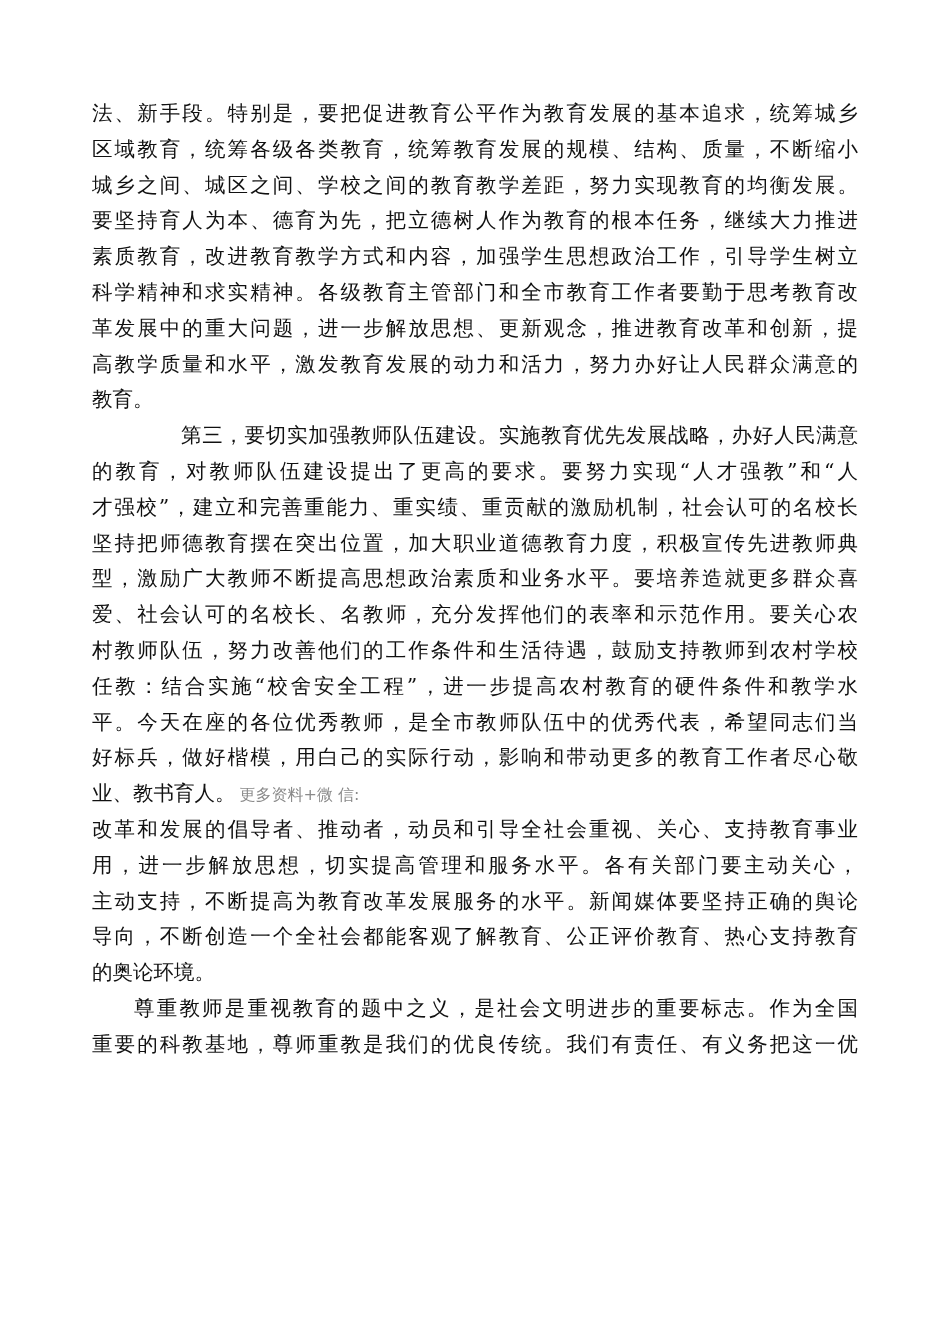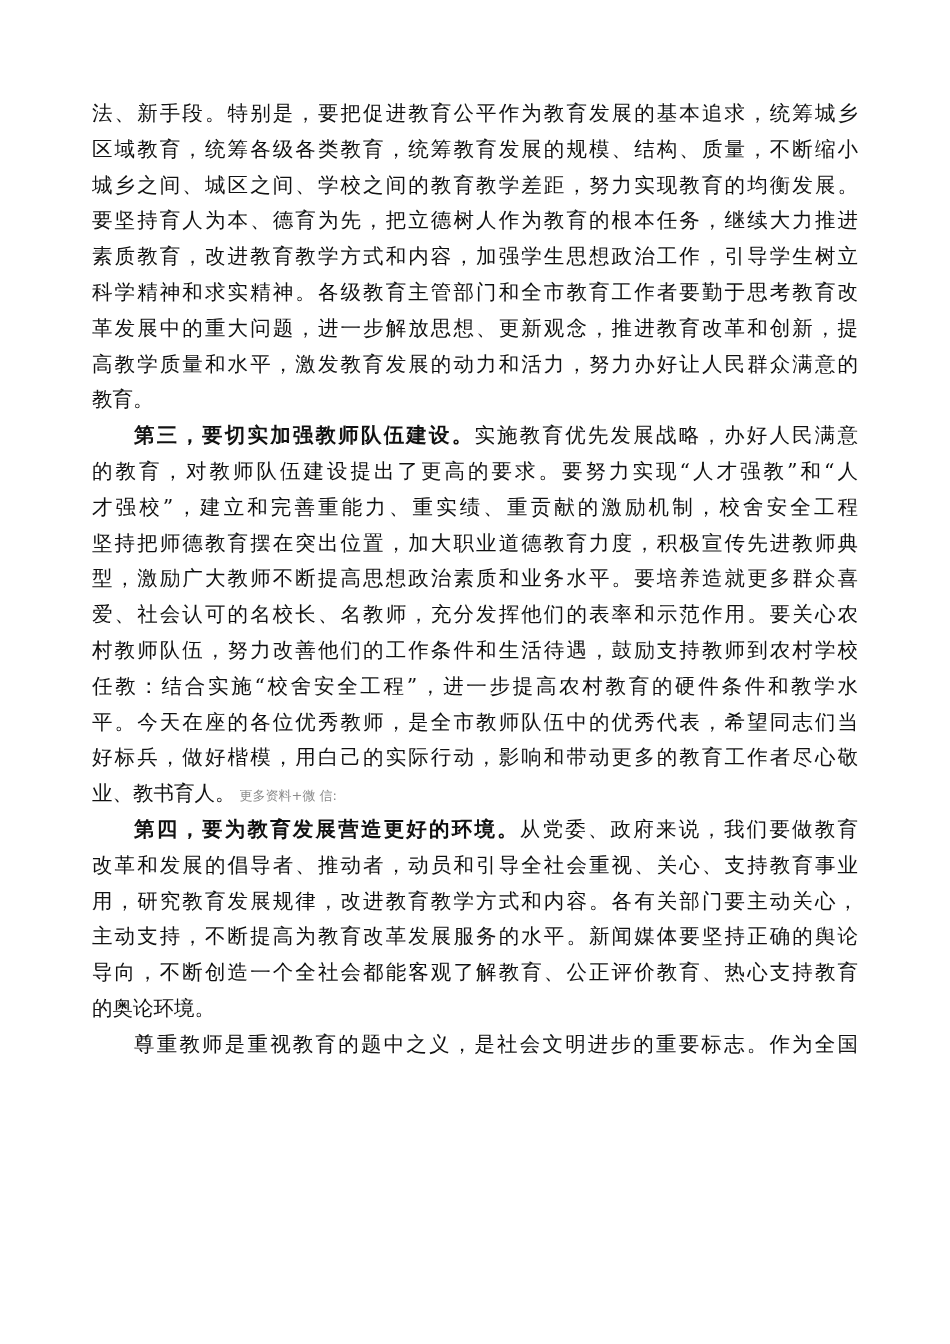--- a/index.html
+++ b/index.html
@@ -38,8 +38,9 @@
     padding-left: 42px;
   }
   .bold {
-    font-weight: bold;
+    font-weight: normal;
     font-family: "DejaVu Sans", "Liberation Sans", sans-serif;
+    margin-left: 47px;
   }
   .watermark {
     color: #8a8a8a;

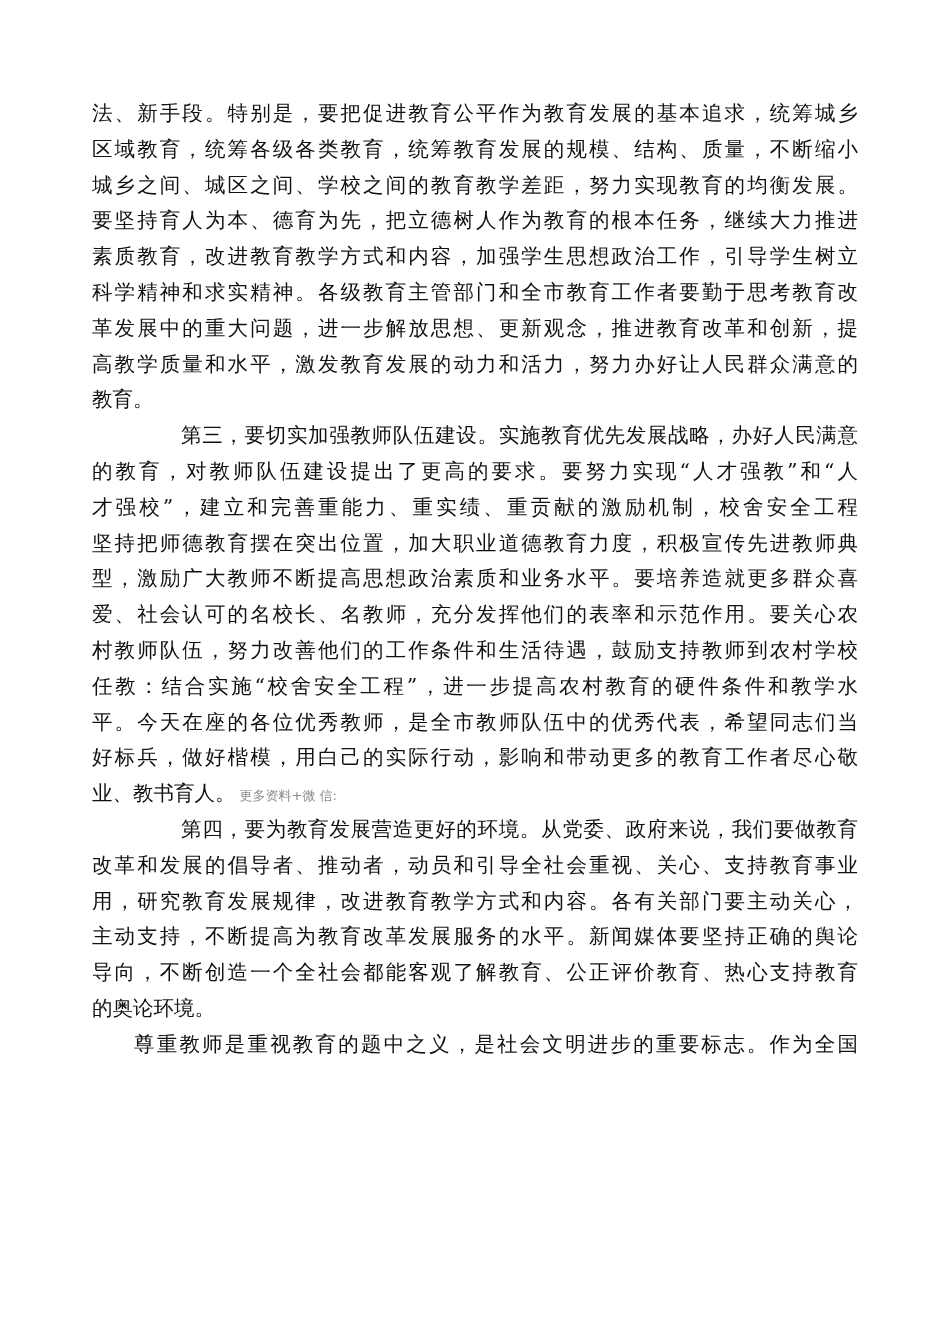--- a/index.html
+++ b/index.html
@@ -69,7 +69,7 @@
   <div>
     <div class="line indent"><span class="bold">第三，要切实加强教师队伍建设。</span><span>实施教育优先发展战略，办好人民满意</span></div>
     <div class="line">的教育，对教师队伍建设提出了更高的要求。要努力实现“人才强教”和“人</div>
-    <div class="line">才强校”，建立和完善重能力、重实绩、重贡献的激励机制，校舍安全工程</div>
+    <div class="line">才强校”，建立和完善重能力、重实绩、重贡献的激励机制，社会认可的名校长</div>
     <div class="line">坚持把师德教育摆在突出位置，加大职业道德教育力度，积极宣传先进教师典</div>
     <div class="line">型，激励广大教师不断提高思想政治素质和业务水平。要培养造就更多群众喜</div>
     <div class="line">爱、社会认可的名校长、名教师，充分发挥他们的表率和示范作用。要关心农</div>

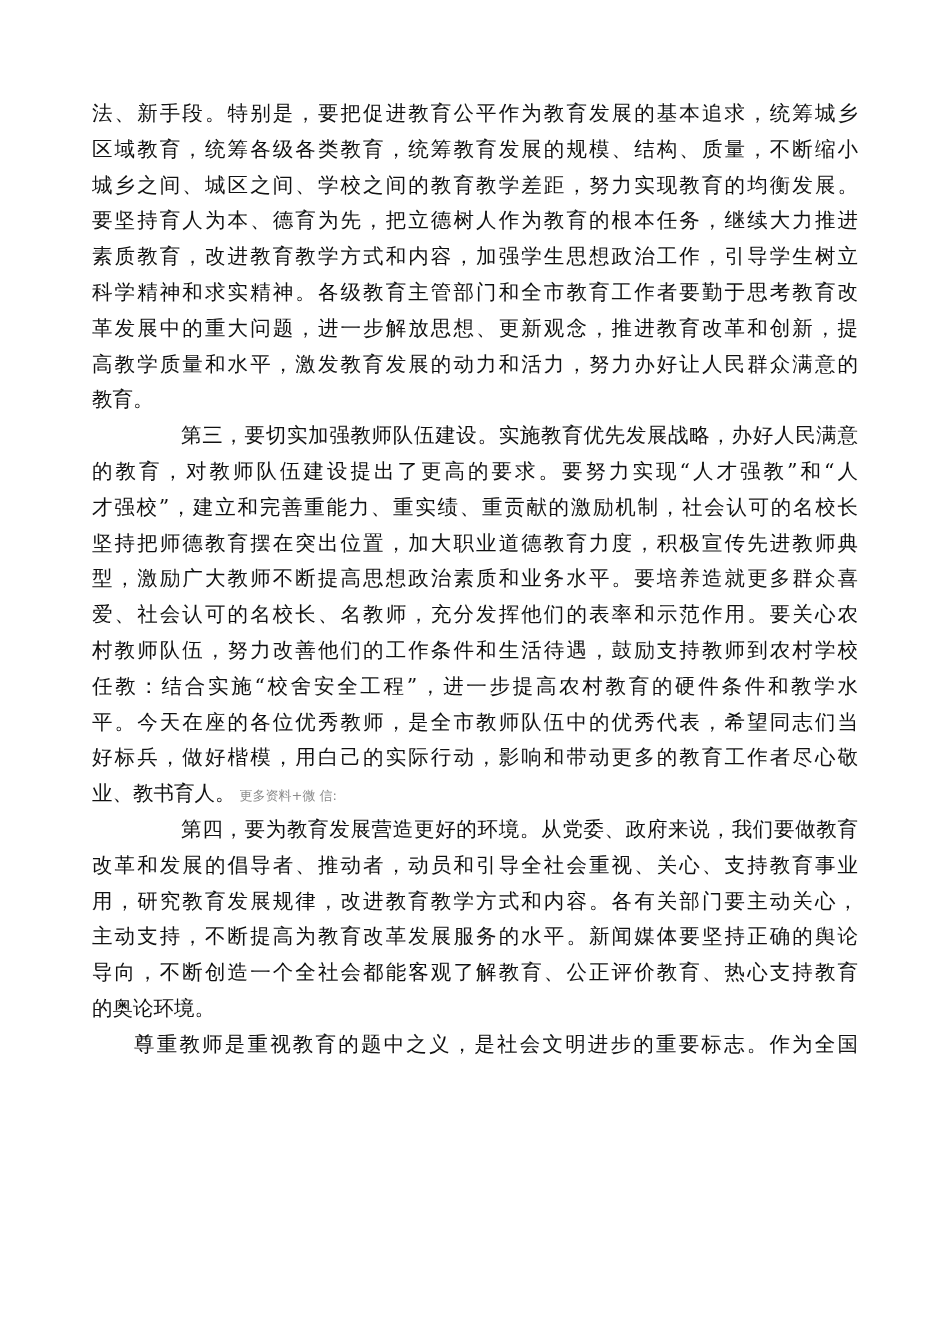--- a/index.html
+++ b/index.html
@@ -44,7 +44,7 @@
   }
   .watermark {
     color: #8a8a8a;
-    font-size: 13px;
+    font-size: 16px;
     margin-left: 4px;
     font-family: "DejaVu Sans", "Liberation Sans", sans-serif;
   }

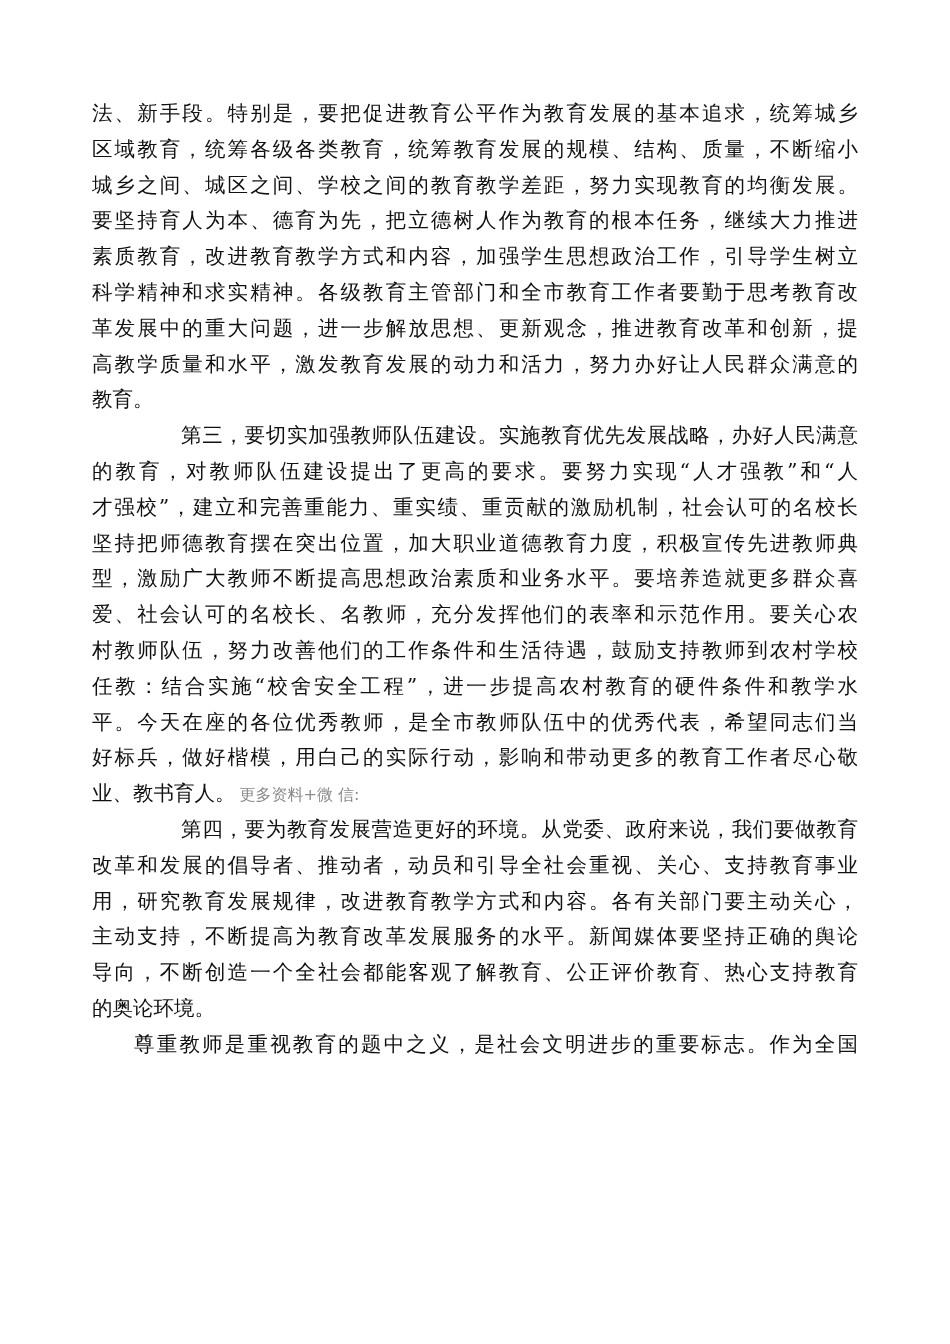--- a/index.html
+++ b/index.html
@@ -81,7 +81,6 @@
   </div>
 
   <div>
-    <div class="line indent"><span class="bold">第四，要为教育发展营造更好的环境。</span><span>从党委、政府来说，我们要做教育</span></div>
     <div class="line">改革和发展的倡导者、推动者，动员和引导全社会重视、关心、支持教育事业</div>
     <div class="line">用，研究教育发展规律，改进教育教学方式和内容。各有关部门要主动关心，</div>
     <div class="line">主动支持，不断提高为教育改革发展服务的水平。新闻媒体要坚持正确的舆论</div>

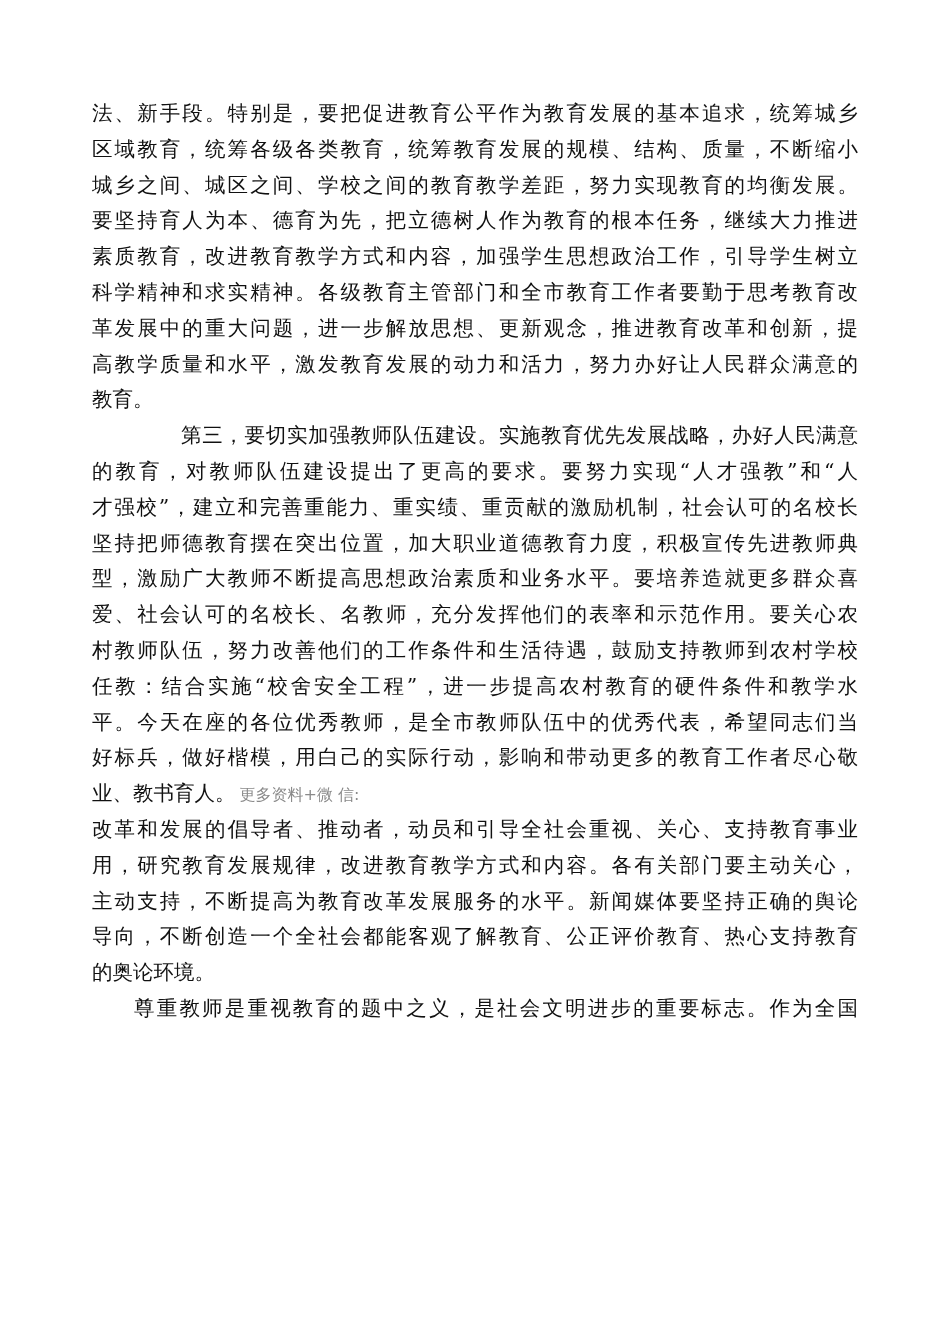--- a/index.html
+++ b/index.html
@@ -82,7 +82,7 @@
 
   <div>
     <div class="line">改革和发展的倡导者、推动者，动员和引导全社会重视、关心、支持教育事业</div>
-    <div class="line">用，研究教育发展规律，改进教育教学方式和内容。各有关部门要主动关心，</div>
+    <div class="line">用，进一步解放思想，切实提高管理和服务水平。各有关部门要主动关心，</div>
     <div class="line">主动支持，不断提高为教育改革发展服务的水平。新闻媒体要坚持正确的舆论</div>
     <div class="line">导向，不断创造一个全社会都能客观了解教育、公正评价教育、热心支持教育</div>
     <div class="line last">的奥论环境。</div>

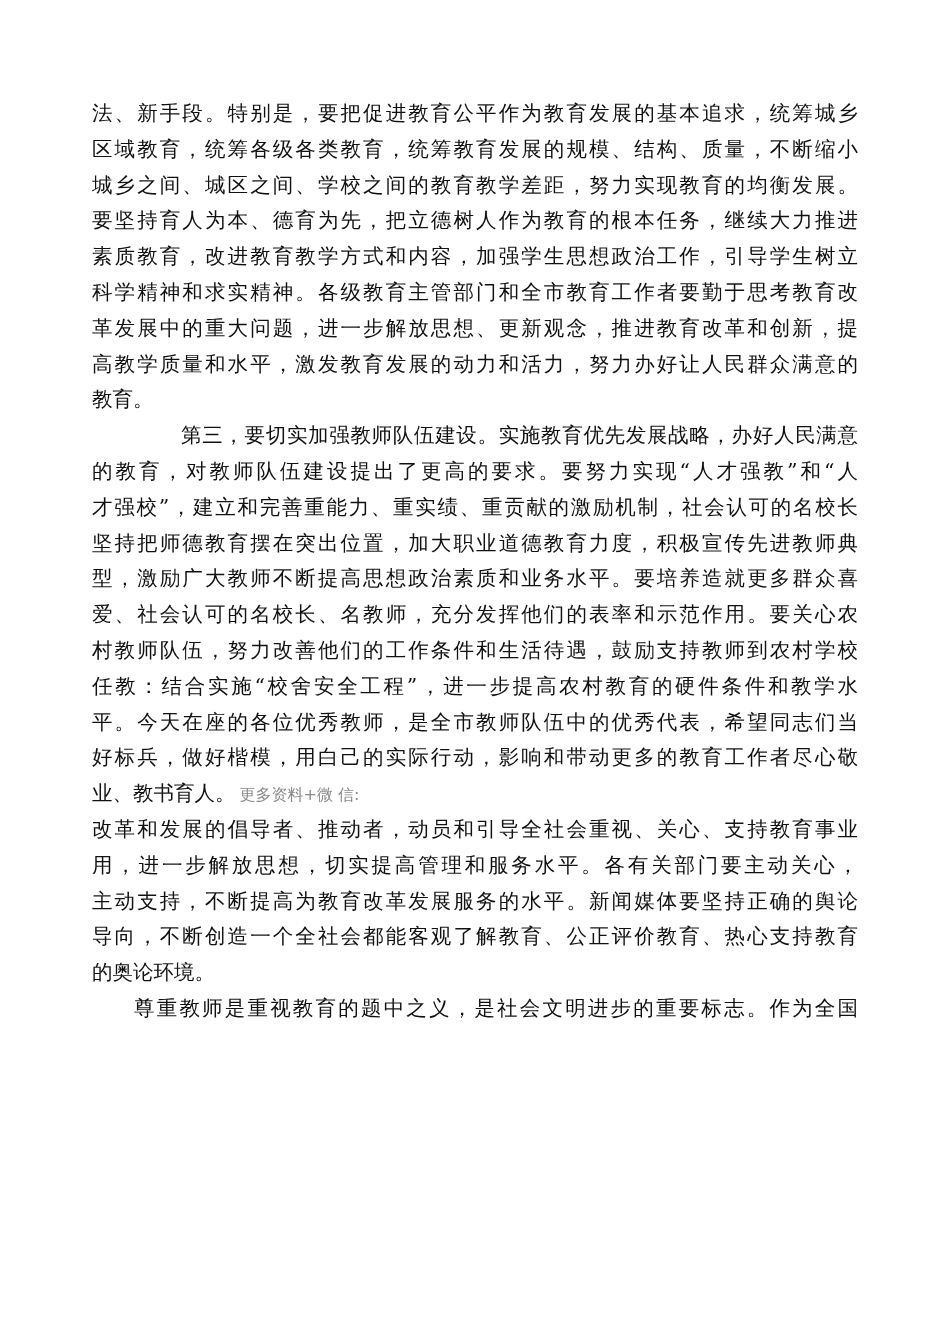--- a/index.html
+++ b/index.html
@@ -90,6 +90,7 @@
 
   <div>
     <div class="line indent">尊重教师是重视教育的题中之义，是社会文明进步的重要标志。作为全国</div>
+    <div class="line">重要的科教基地，尊师重教是我们的优良传统。我们有责任、有义务把这一优</div>
   </div>
 
 </div>

